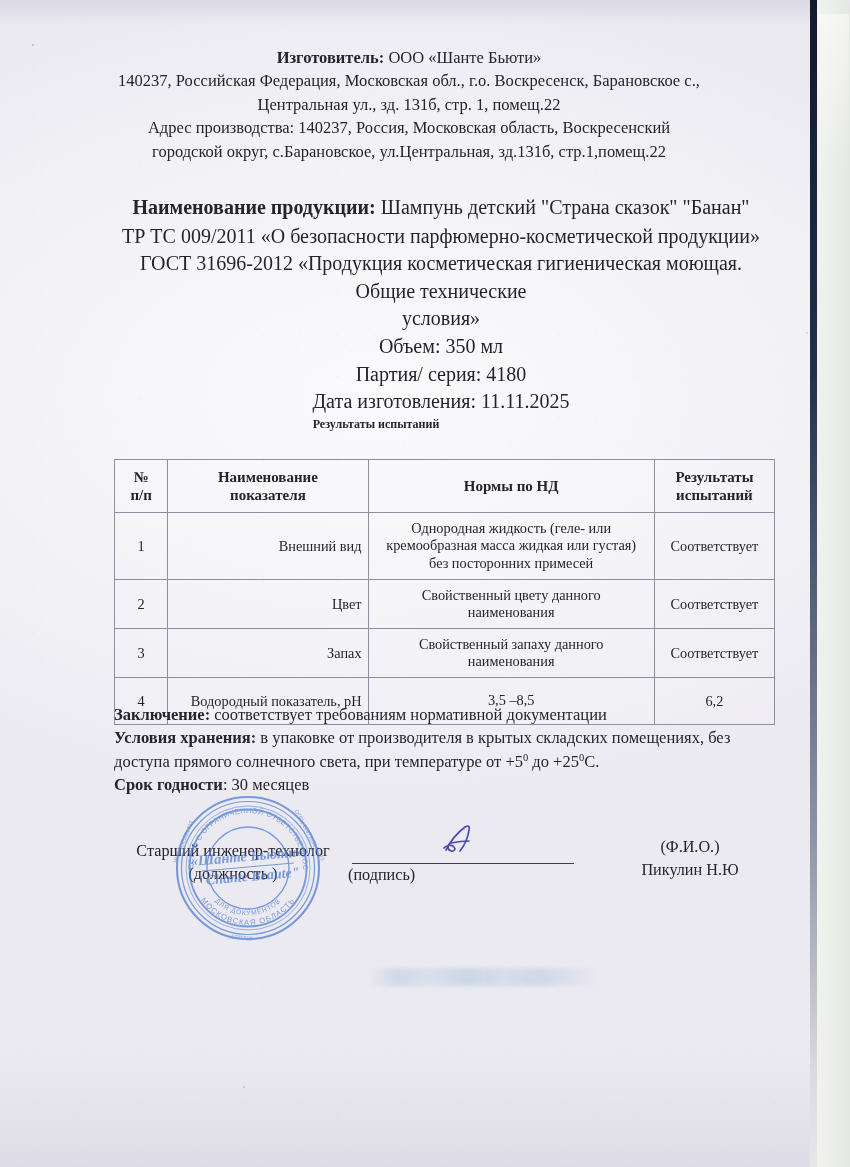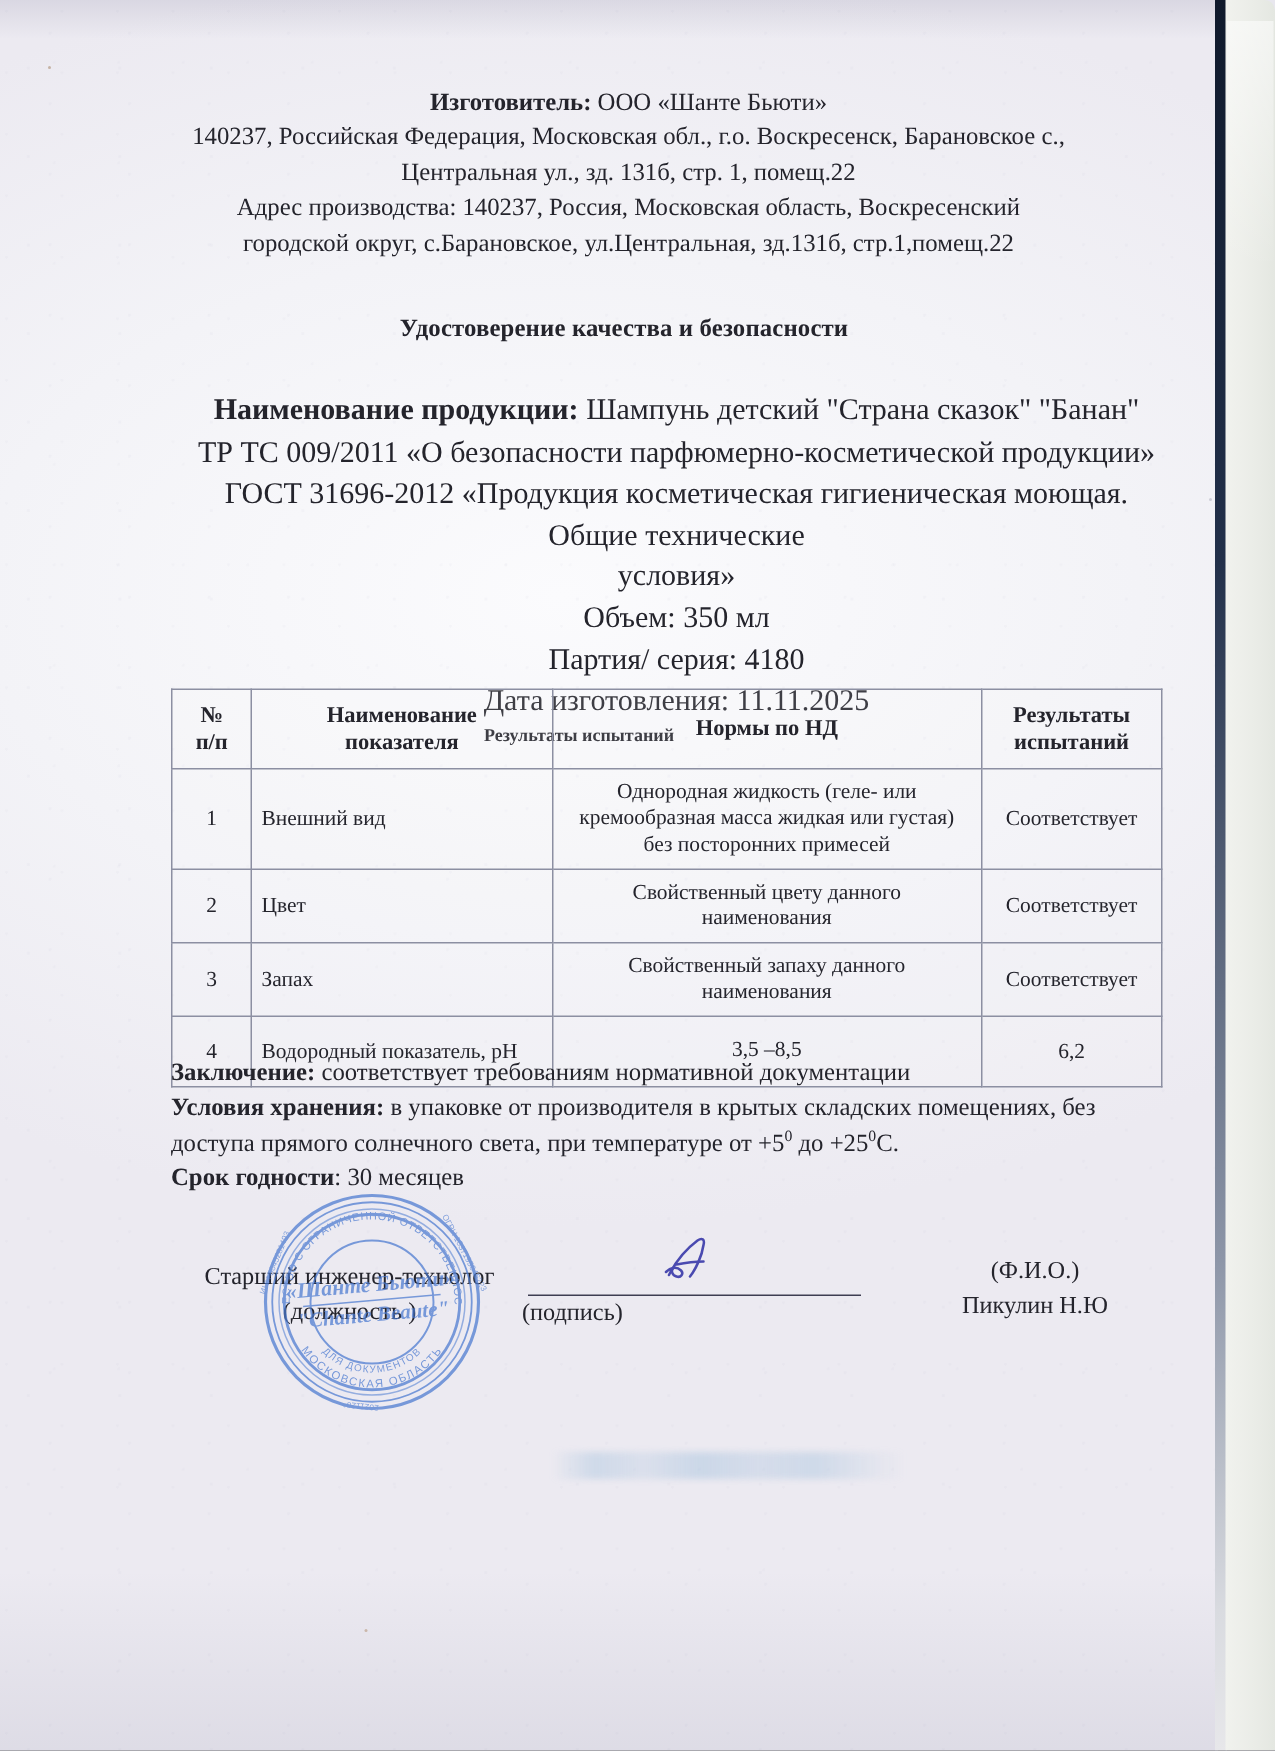--- a/index.html
+++ b/index.html
@@ -72,7 +72,7 @@
     position: absolute;
     left: 0; top: 0;
     width: 812px;
-    padding: 10px;
+    padding: 0;
   }
   .hdr-block {
     margin-top: 46px;

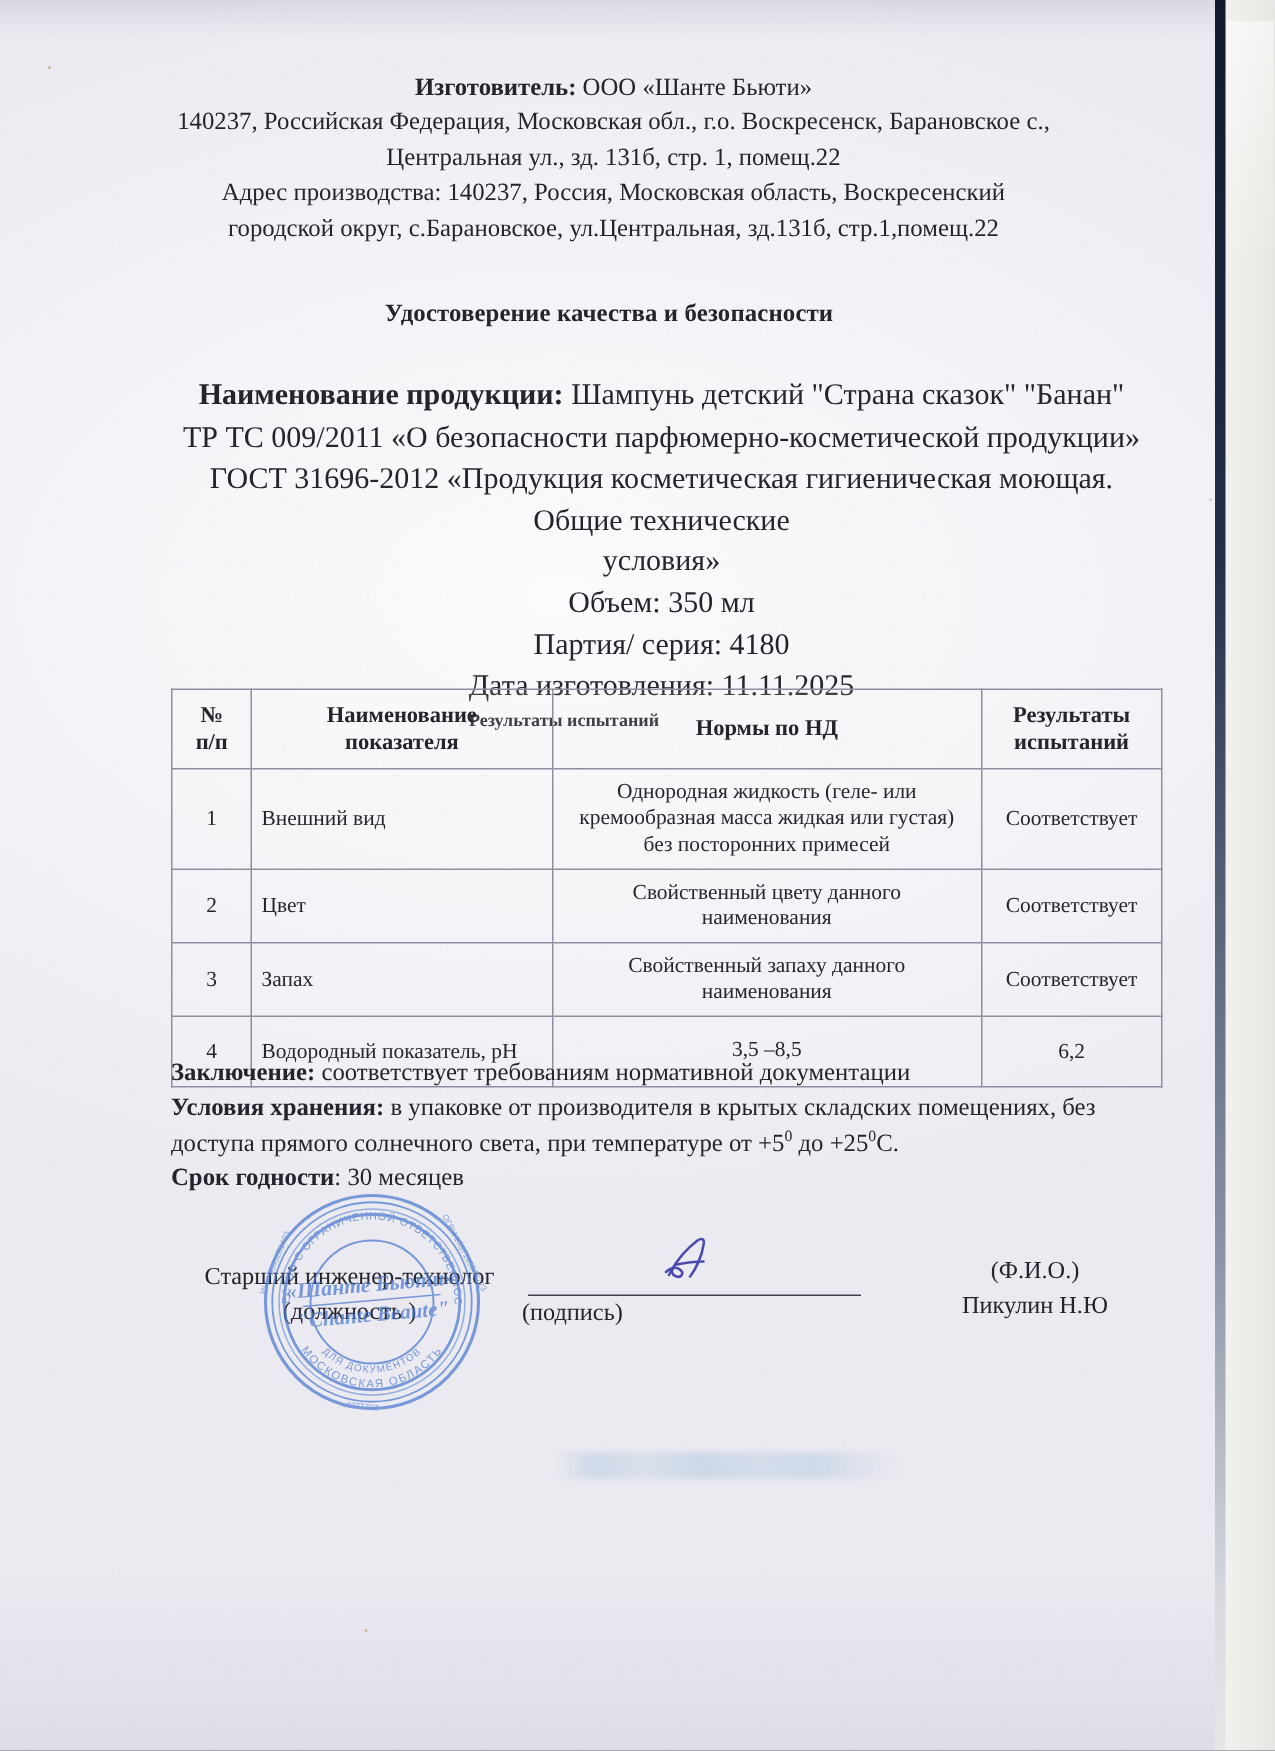--- a/index.html
+++ b/index.html
@@ -258,7 +258,6 @@
       <span class="ln">городской округ, с.Барановское, ул.Центральная, зд.131б, стр.1,помещ.22</span>
     </div>
 
-    <div class="doc-title">Удостоверение качества и безопасности</div>
 
     <div class="sect prod-name">
       <b>Наименование продукции:</b><span> Шампунь детский "Страна сказок" "Банан"</span>

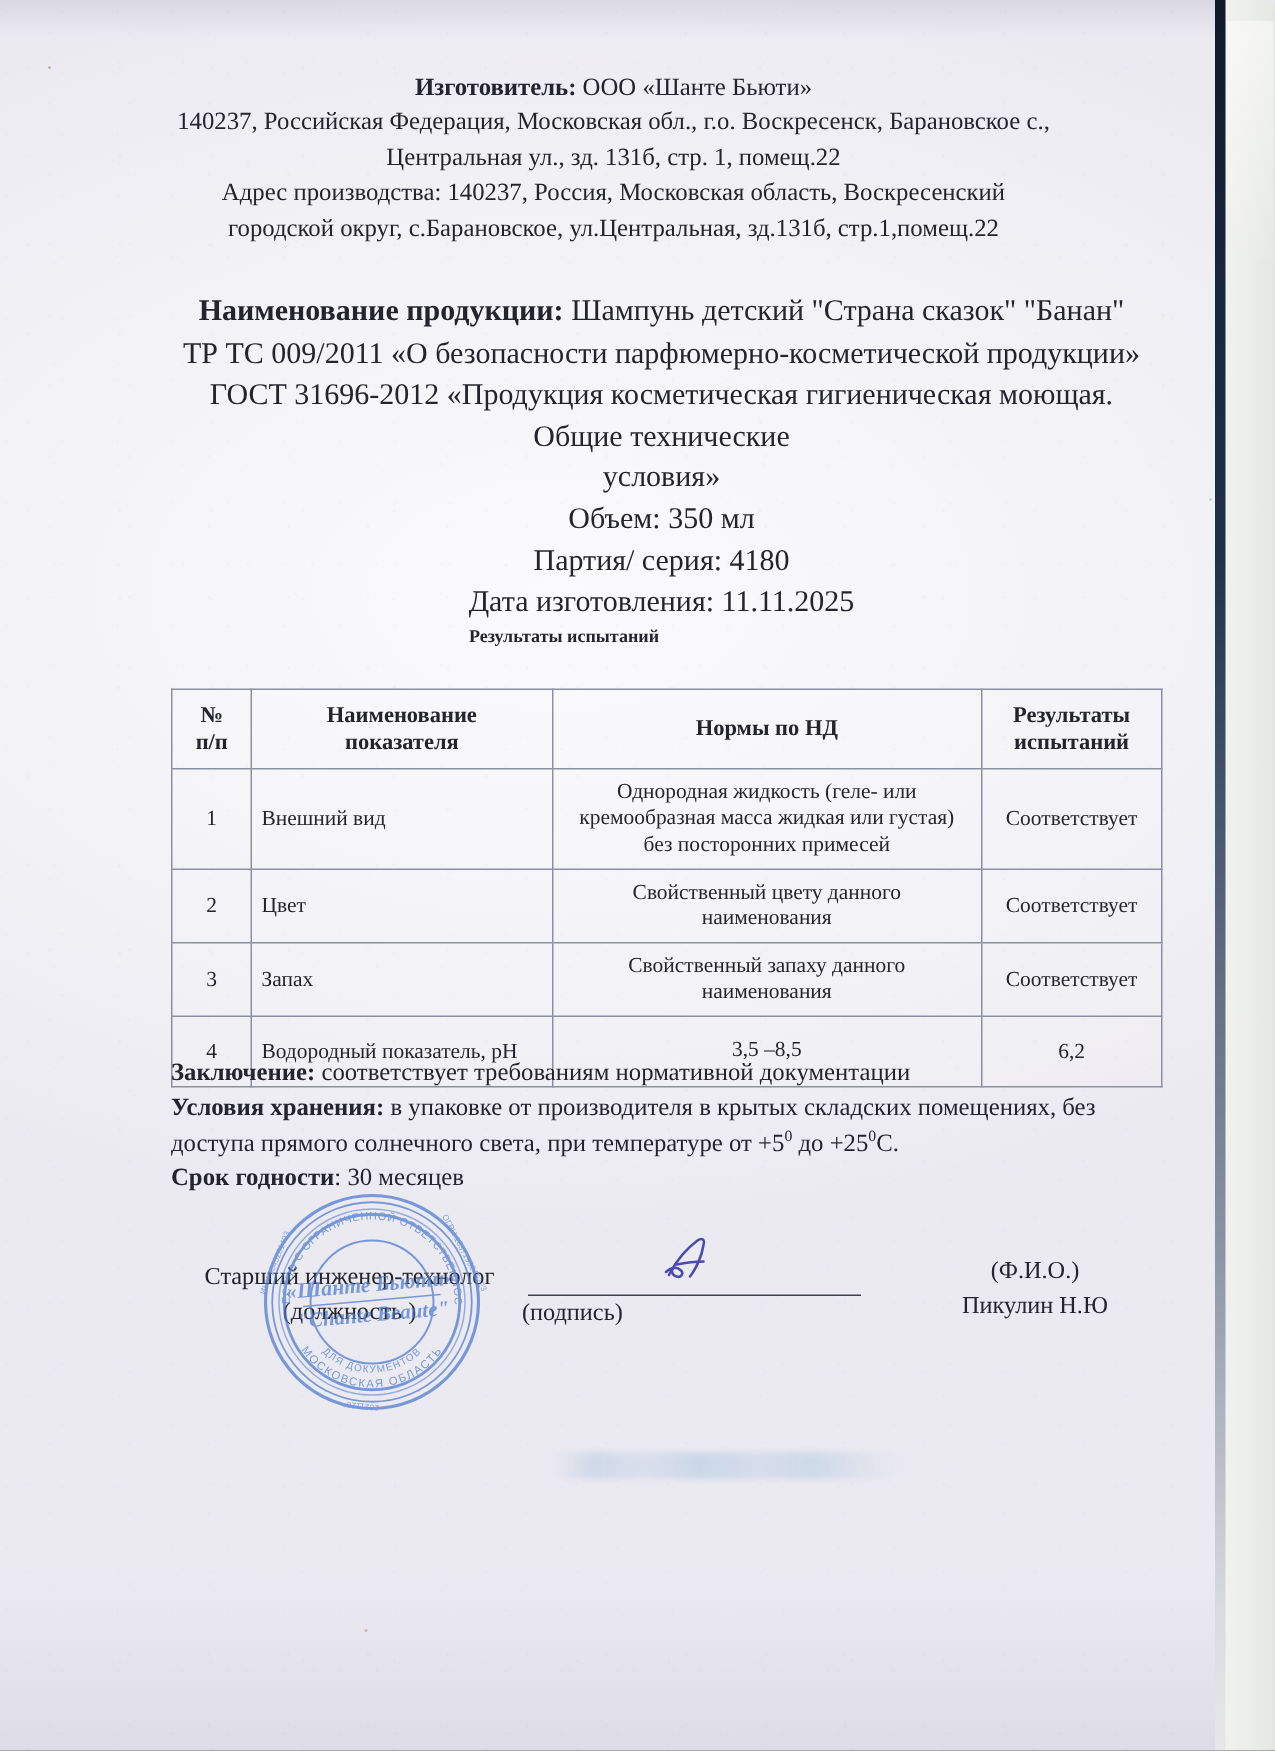--- a/index.html
+++ b/index.html
@@ -136,7 +136,7 @@
     height: 44px;
   }
   td.c-num { width: 44px; text-align: center; }
-  td.c-name { width: 200px; text-align: left; padding-left: 10px; }
+  td.c-name { width: 200px; text-align: right; padding-left: 10px; }
   td.c-norm { width: 300px; text-align: center; line-height: 1.22; }
   td.c-res  { width: 110px; text-align: center; }
   th.h-num  { width: 44px; }

